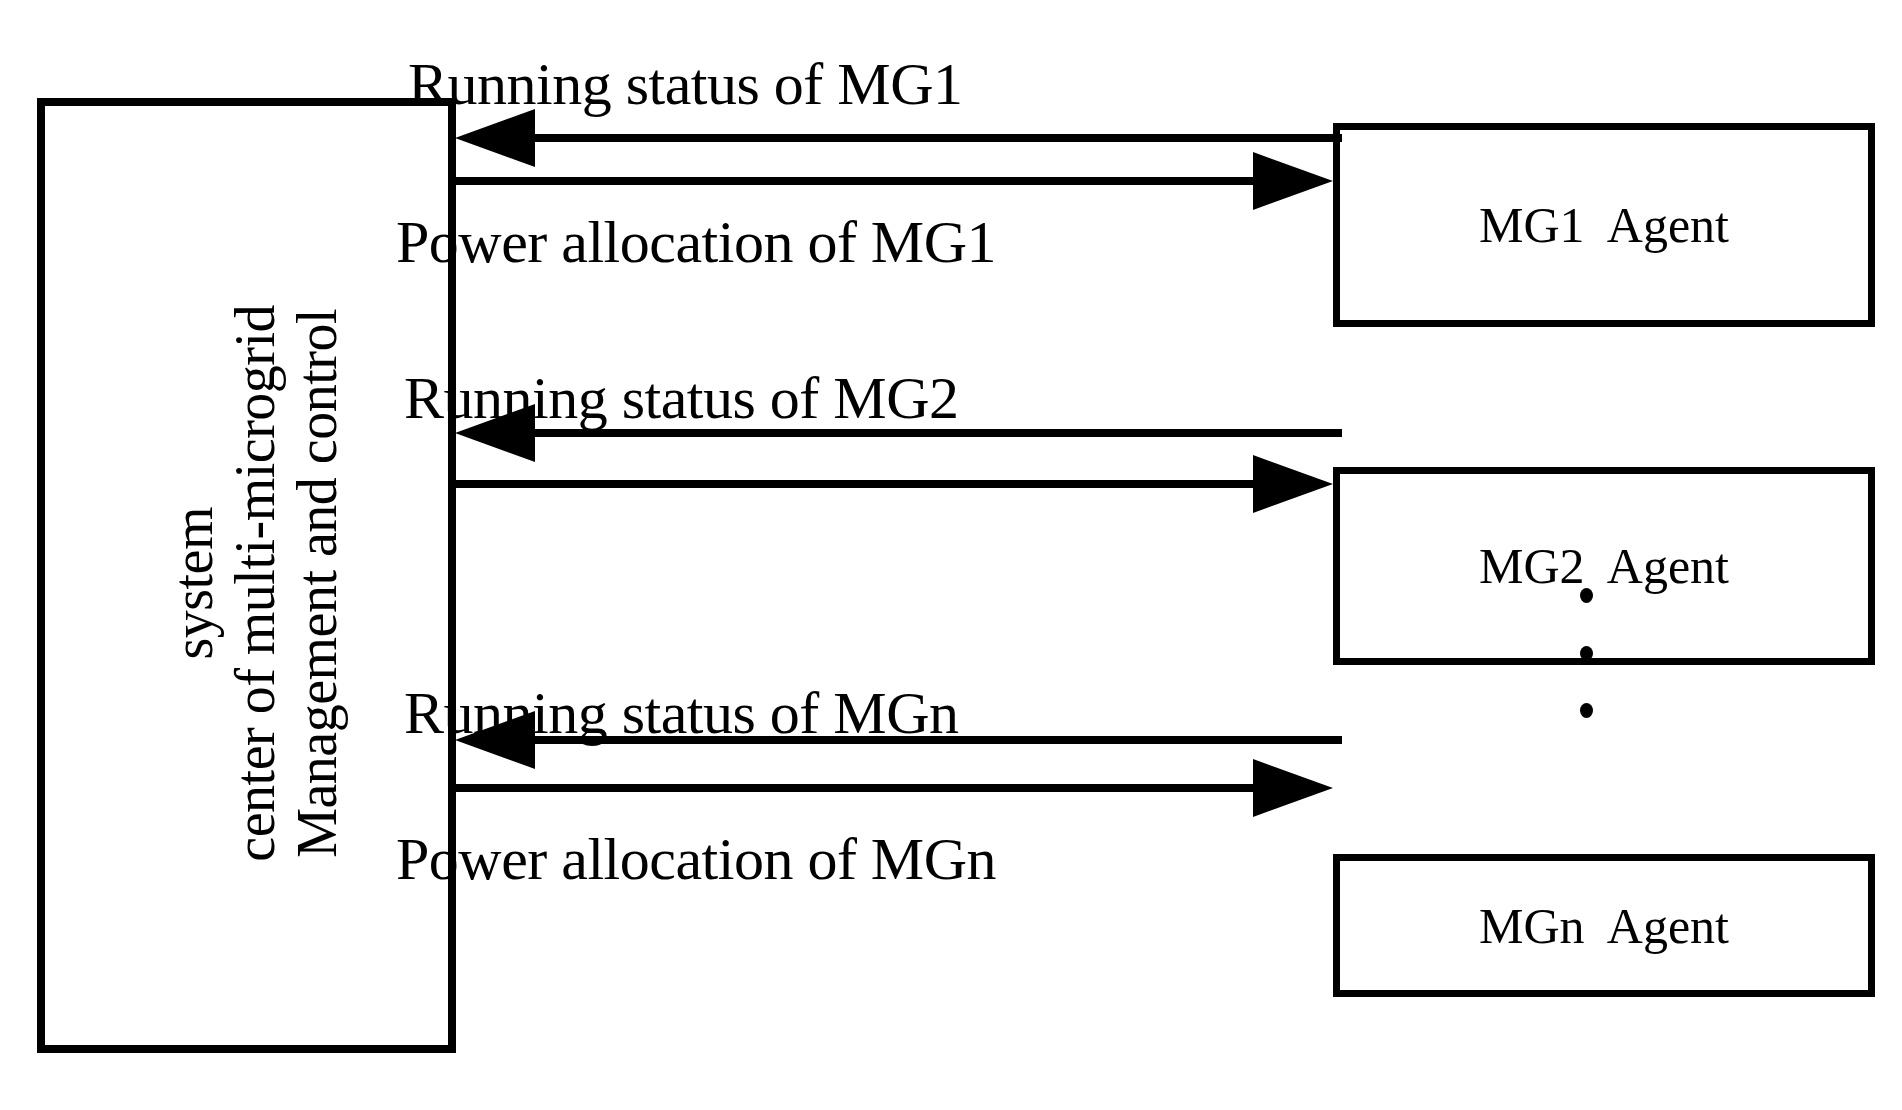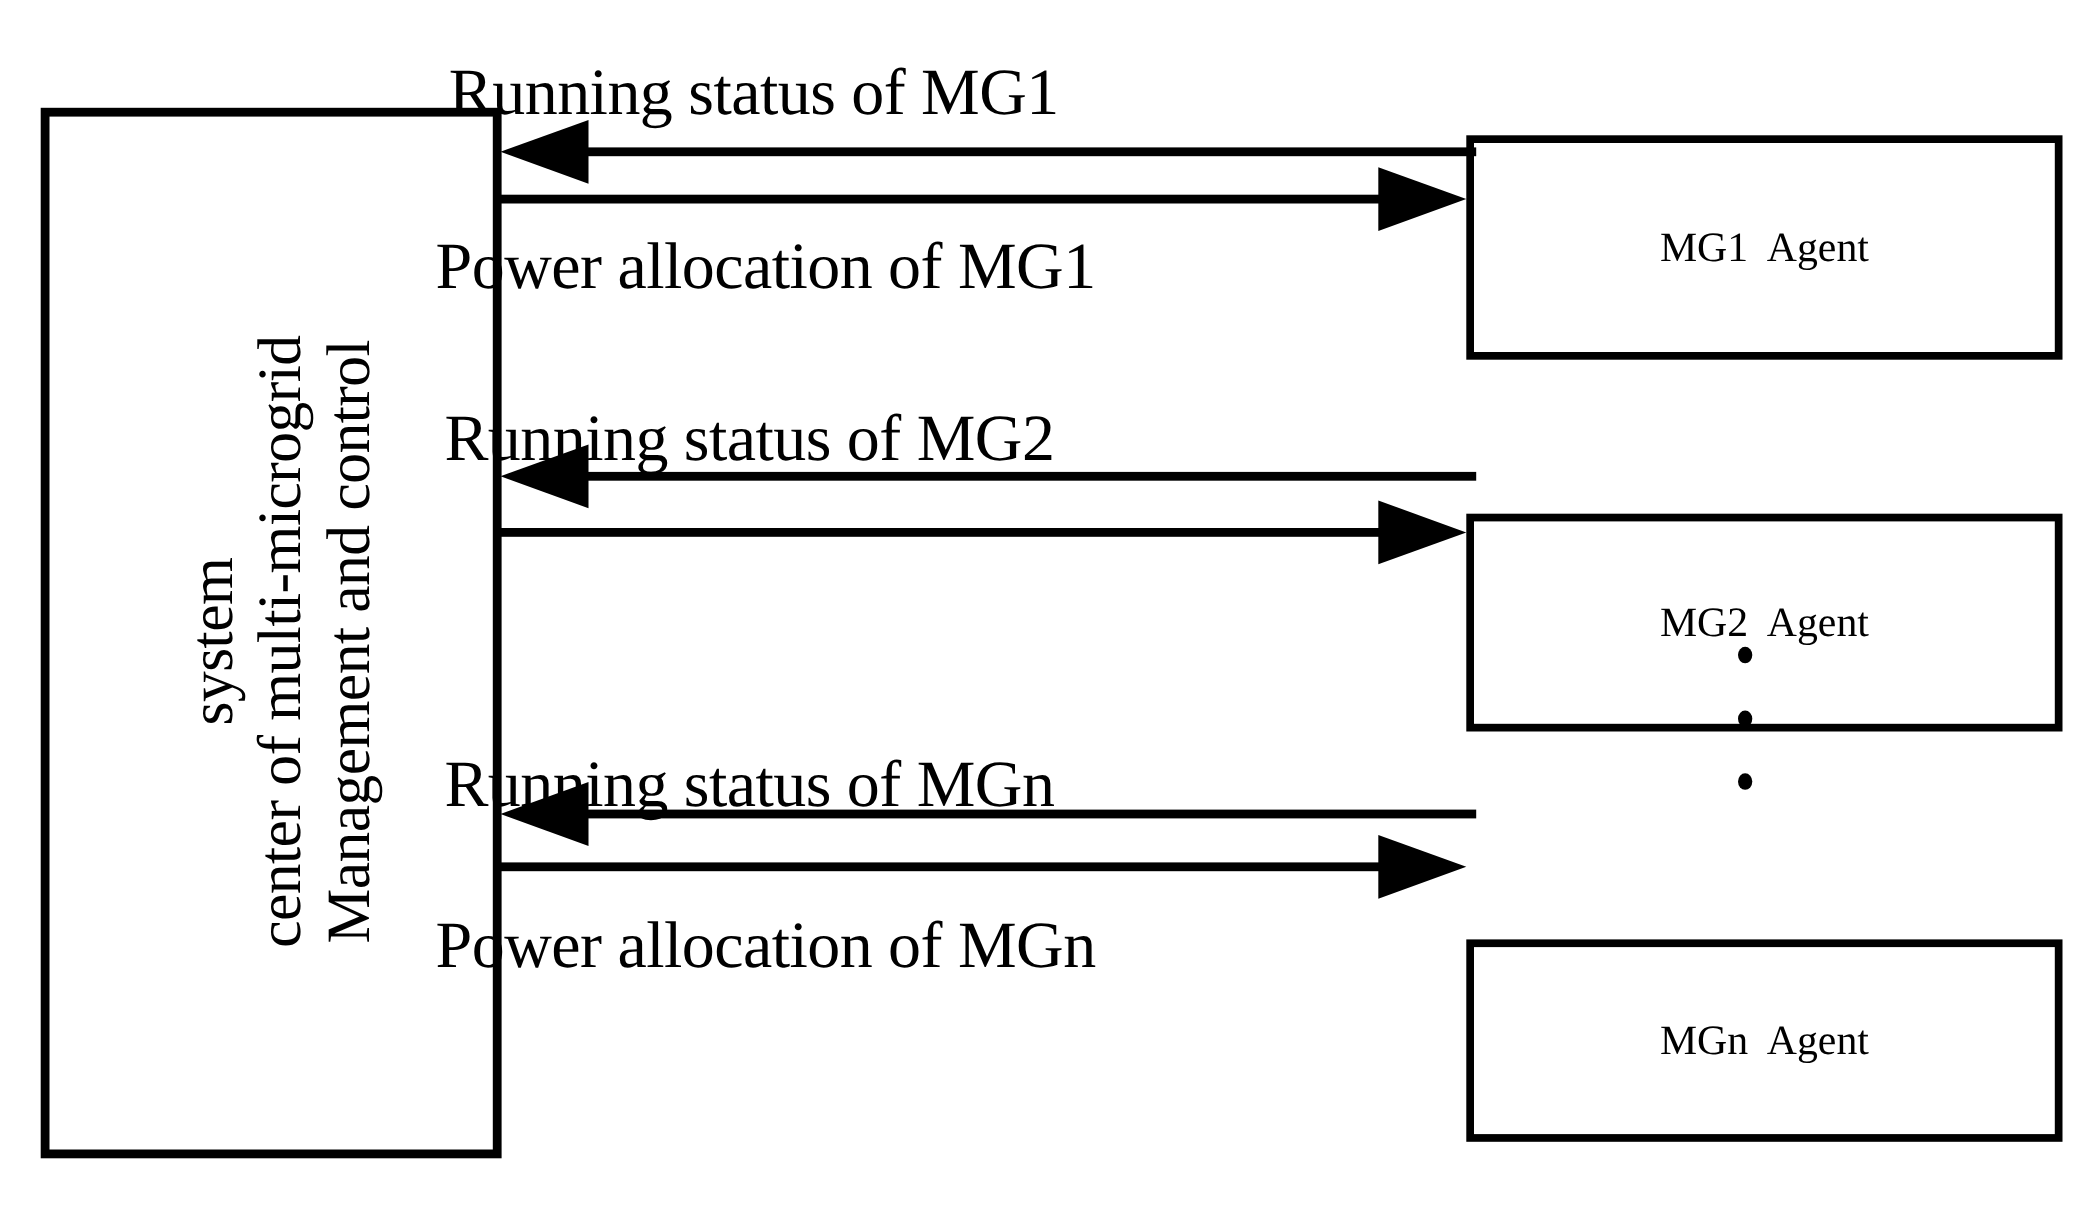--- a/index.html
+++ b/index.html
@@ -73,7 +73,7 @@
     display: flex;
     align-items: center;
     justify-content: center;
-    font-size: 38px;
+    font-size: 50px;
     white-space: pre;
     letter-spacing: 0px;
   }

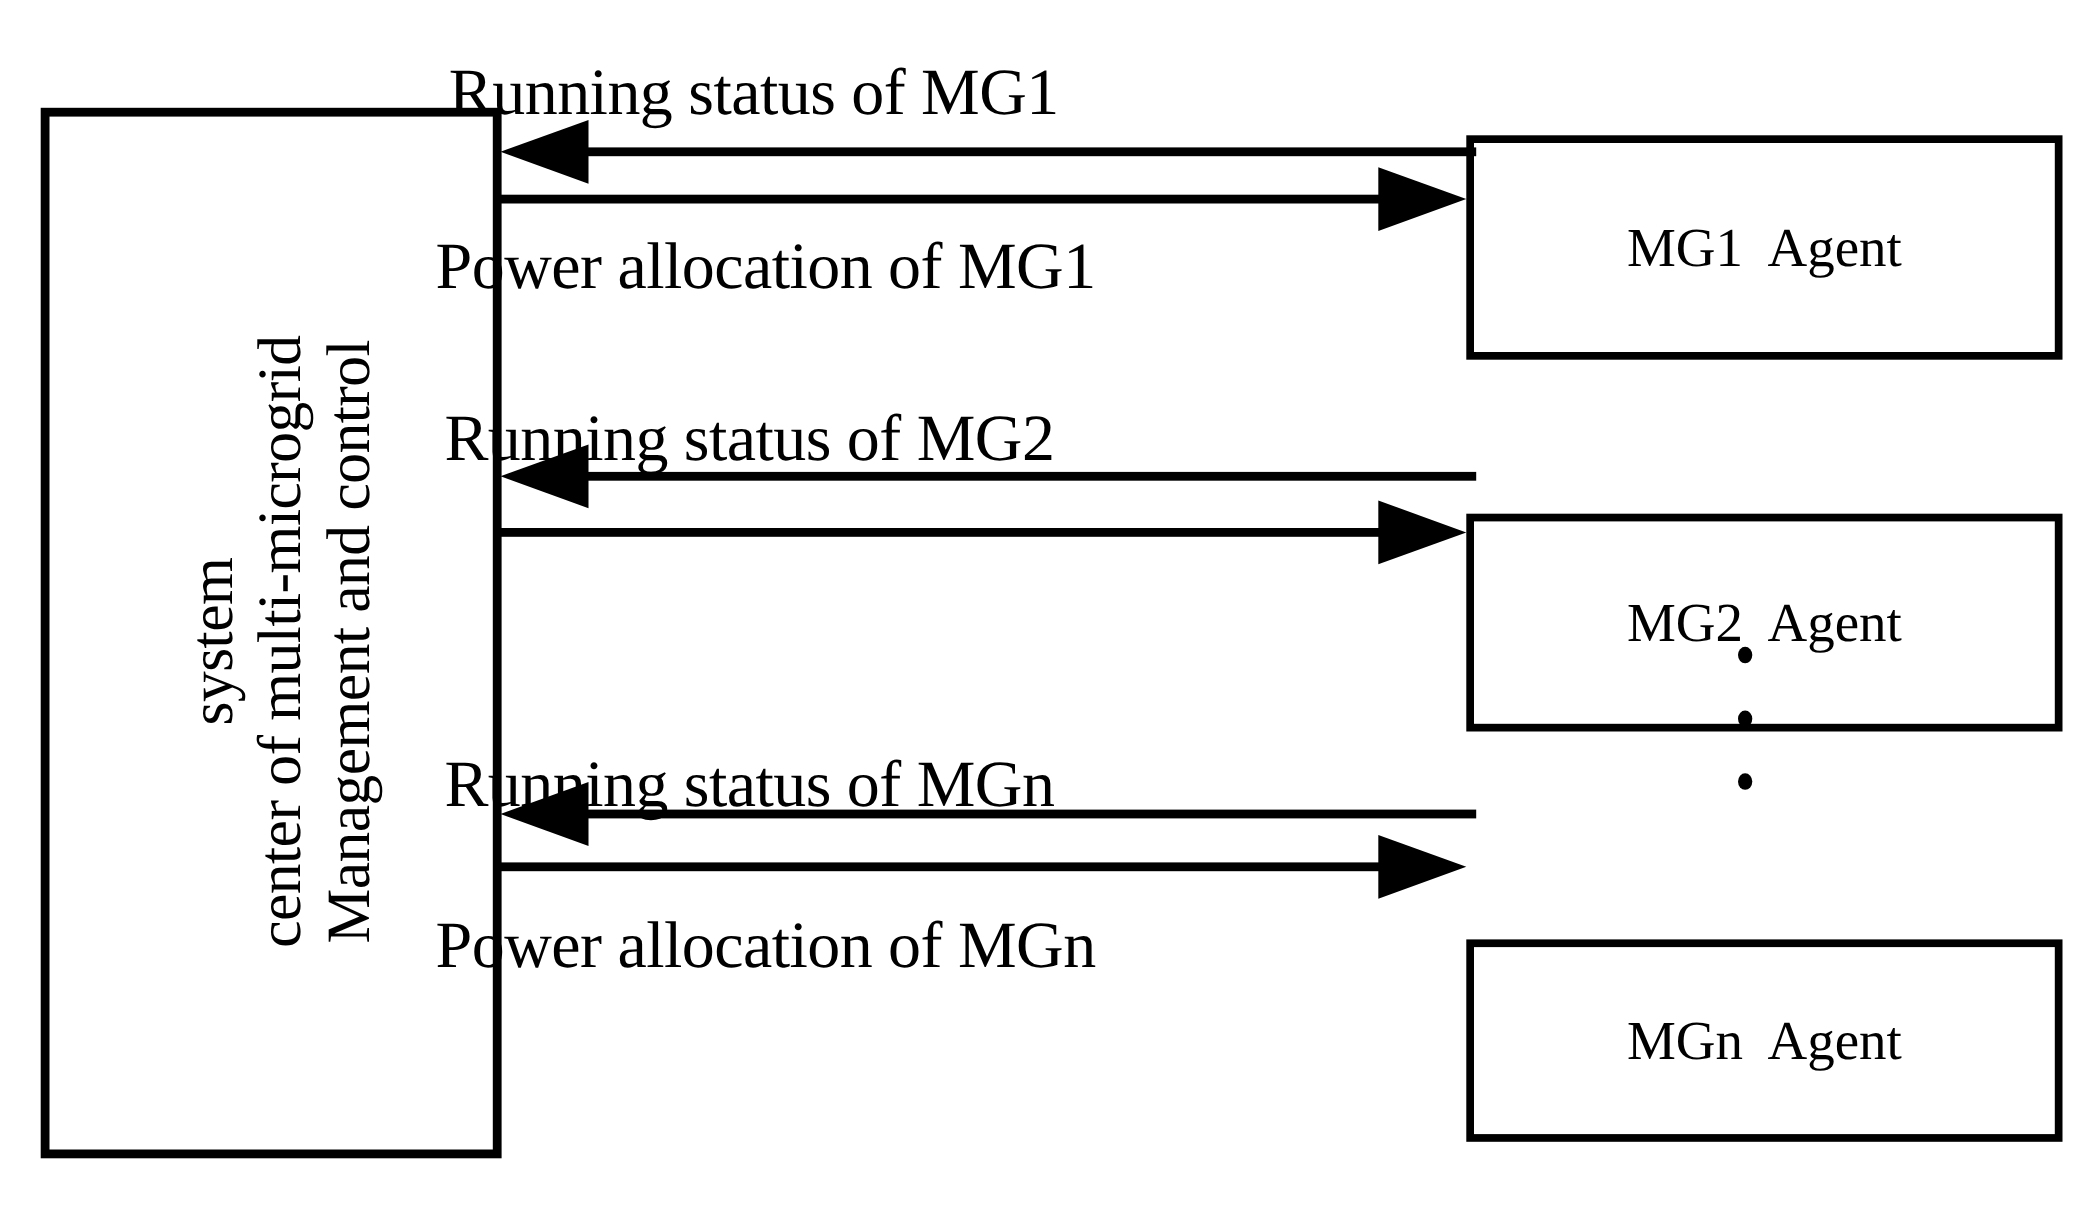--- a/index.html
+++ b/index.html
@@ -62,7 +62,7 @@
   
   #mg1-box { left: 1333px; top: 123px;  width: 542px; height: 204px; }
   #mg2-box { left: 1333px; top: 467px;  width: 542px; height: 198px; padding-left: 36px; }
-  #mgn-box { left: 1333px; top: 854px;  width: 542px; height: 184px; }
+  #mgn-box { left: 1333px; top: 854px;  width: 542px; height: 143px; }
 
   .agent-label {
     position: absolute;

